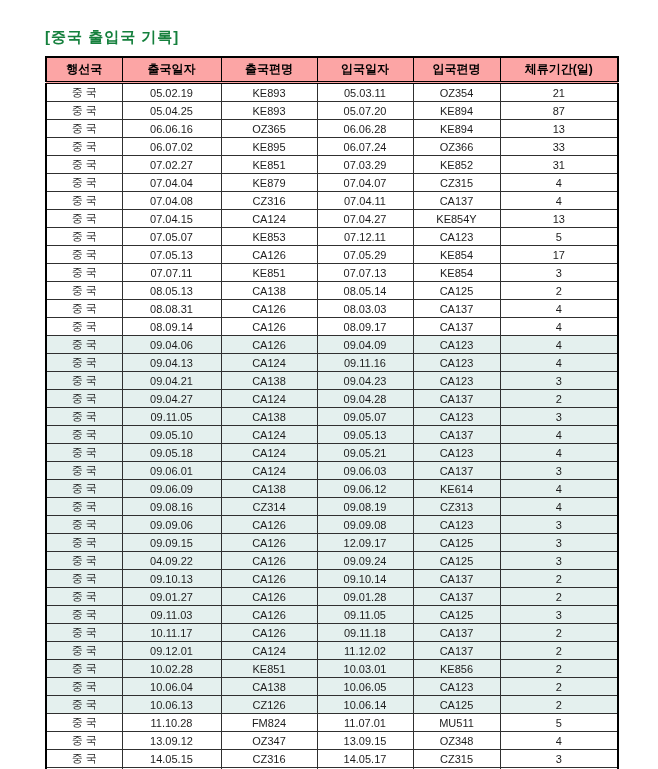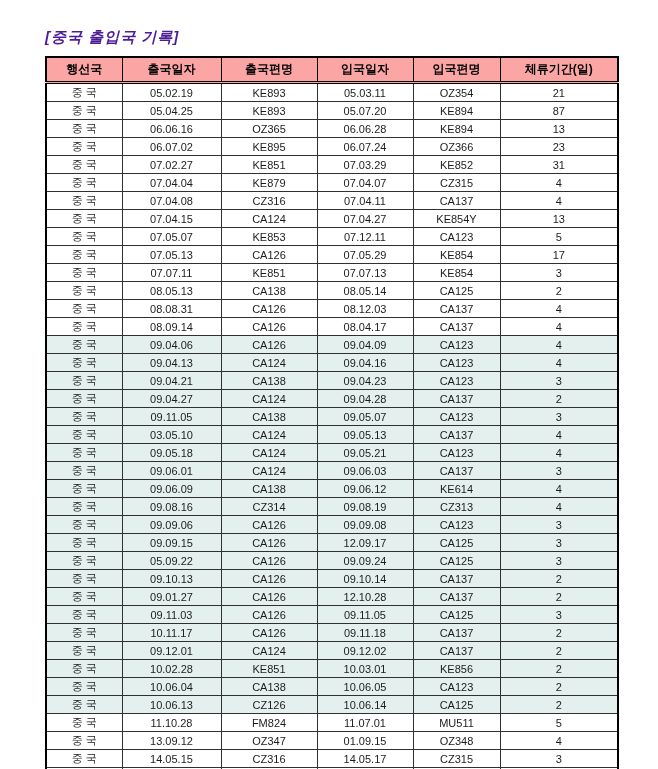--- a/index.html
+++ b/index.html
@@ -19,10 +19,9 @@
   .doc-title {
     font-size: 15px;
     font-weight: bold;
-    color: #4c1d95;
+    color: #15803d;
     letter-spacing: 1px;
     margin: 0 0 9px 0;
-    font-style: italic;
   }
   table.records {
     border-collapse: collapse;

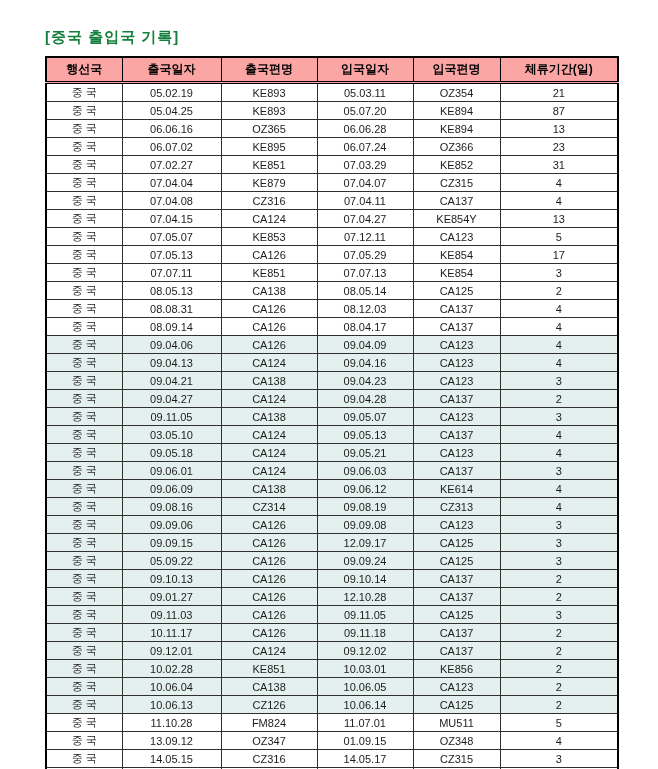--- a/index.html
+++ b/index.html
@@ -110,7 +110,7 @@
           <td>KE895</td>
           <td>06.07.24</td>
           <td>OZ366</td>
-          <td>23</td>
+          <td>33</td>
         </tr>
         <tr>
           <td>중 국</td>

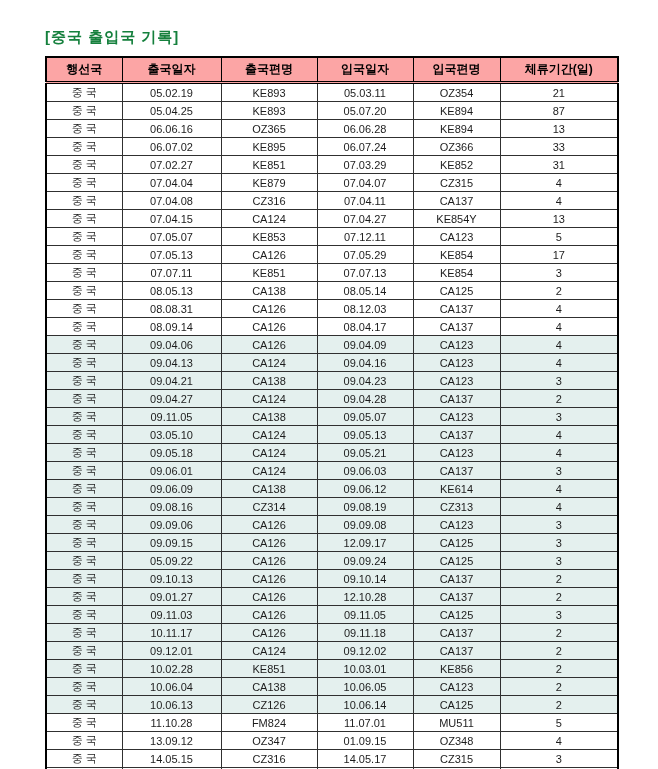--- a/index.html
+++ b/index.html
@@ -180,7 +180,7 @@
           <td>중 국</td>
           <td>08.08.31</td>
           <td>CA126</td>
-          <td>08.12.03</td>
+          <td>08.03.03</td>
           <td>CA137</td>
           <td>4</td>
         </tr>

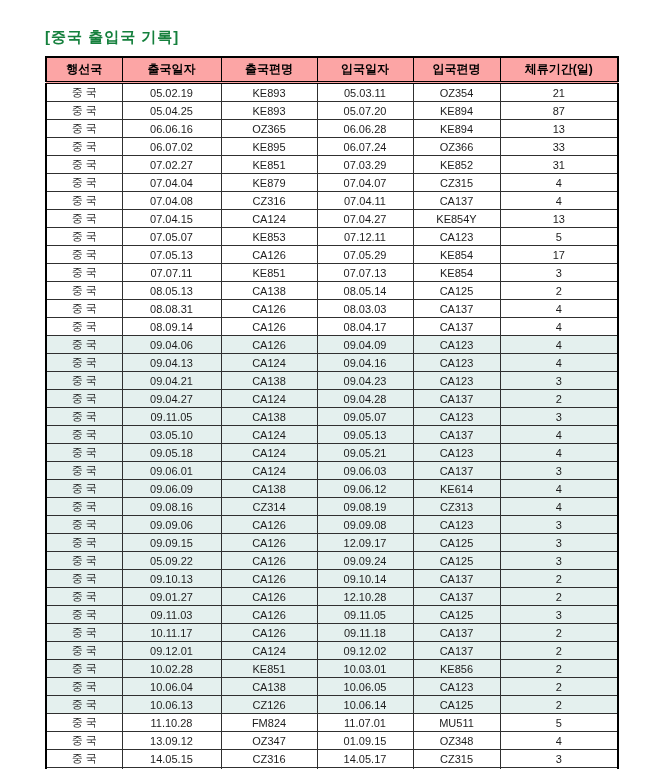--- a/index.html
+++ b/index.html
@@ -188,7 +188,7 @@
           <td>중 국</td>
           <td>08.09.14</td>
           <td>CA126</td>
-          <td>08.04.17</td>
+          <td>08.09.17</td>
           <td>CA137</td>
           <td>4</td>
         </tr>

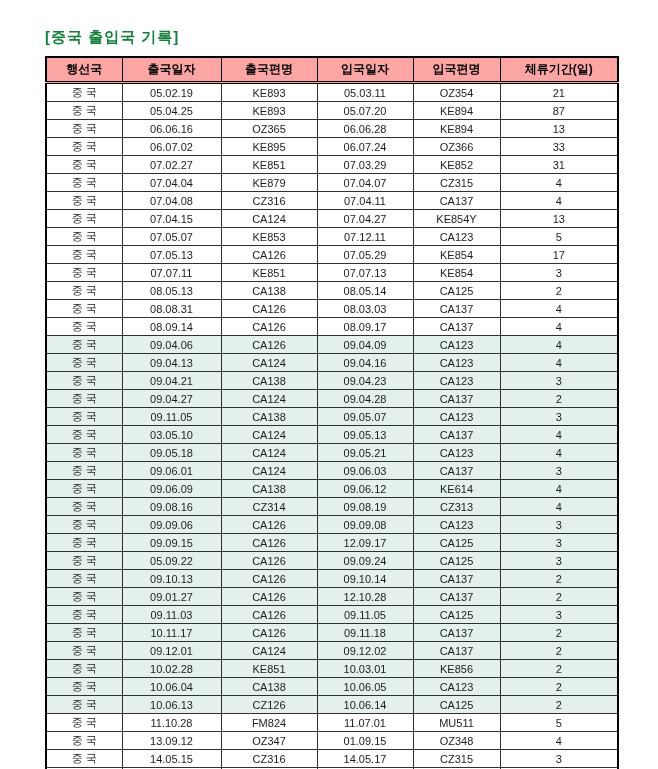--- a/index.html
+++ b/index.html
@@ -204,7 +204,7 @@
           <td>중 국</td>
           <td>09.04.13</td>
           <td>CA124</td>
-          <td>09.04.16</td>
+          <td>09.11.16</td>
           <td>CA123</td>
           <td>4</td>
         </tr>

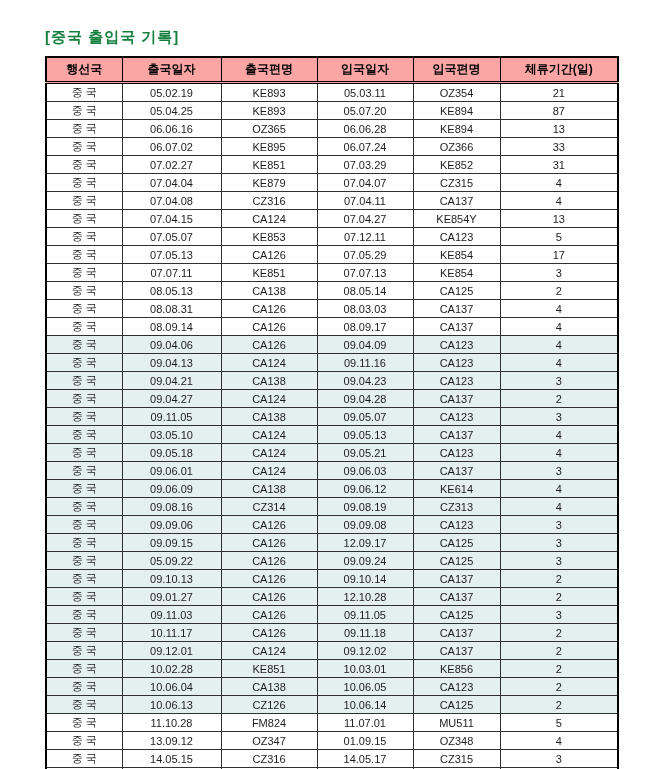--- a/index.html
+++ b/index.html
@@ -234,7 +234,7 @@
         </tr>
         <tr class="tinted">
           <td>중 국</td>
-          <td>03.05.10</td>
+          <td>09.05.10</td>
           <td>CA124</td>
           <td>09.05.13</td>
           <td>CA137</td>

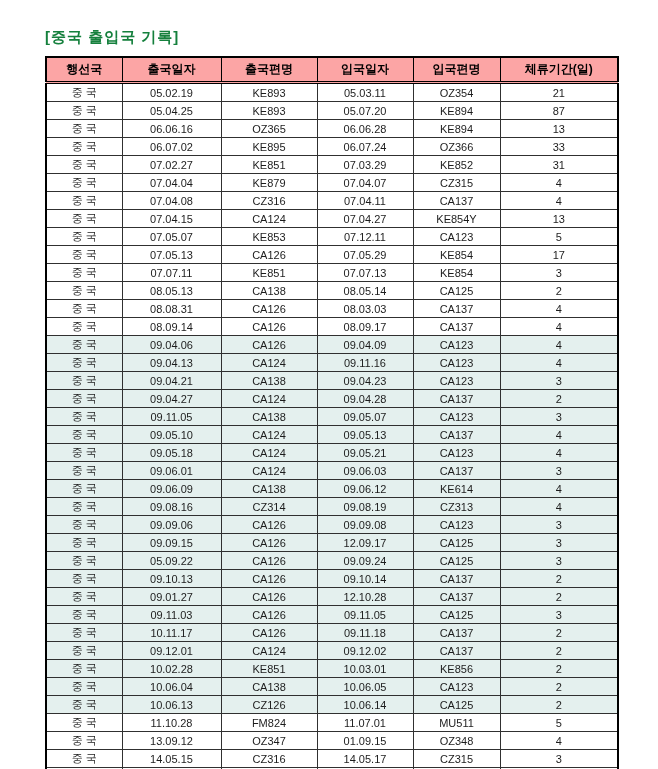--- a/index.html
+++ b/index.html
@@ -290,7 +290,7 @@
         </tr>
         <tr class="tinted">
           <td>중 국</td>
-          <td>05.09.22</td>
+          <td>04.09.22</td>
           <td>CA126</td>
           <td>09.09.24</td>
           <td>CA125</td>

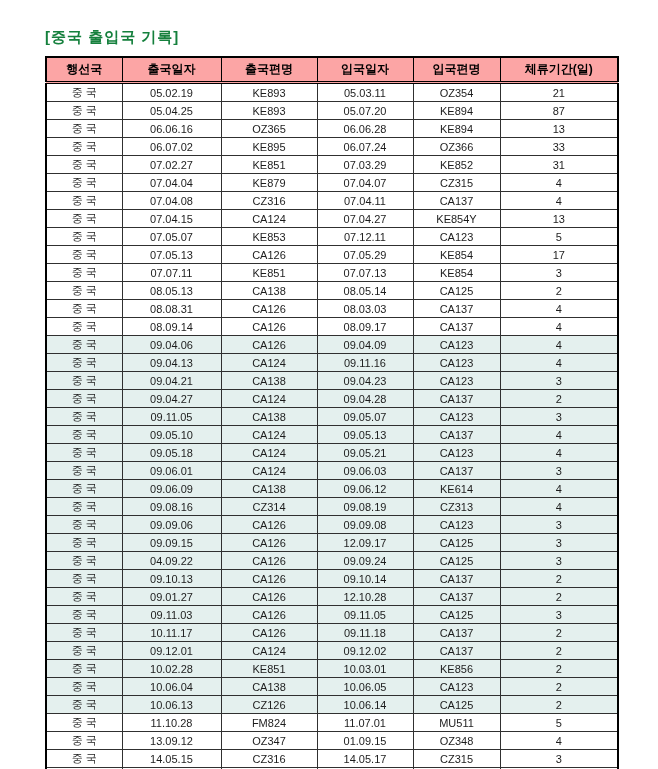--- a/index.html
+++ b/index.html
@@ -308,7 +308,7 @@
           <td>중 국</td>
           <td>09.01.27</td>
           <td>CA126</td>
-          <td>12.10.28</td>
+          <td>09.01.28</td>
           <td>CA137</td>
           <td>2</td>
         </tr>

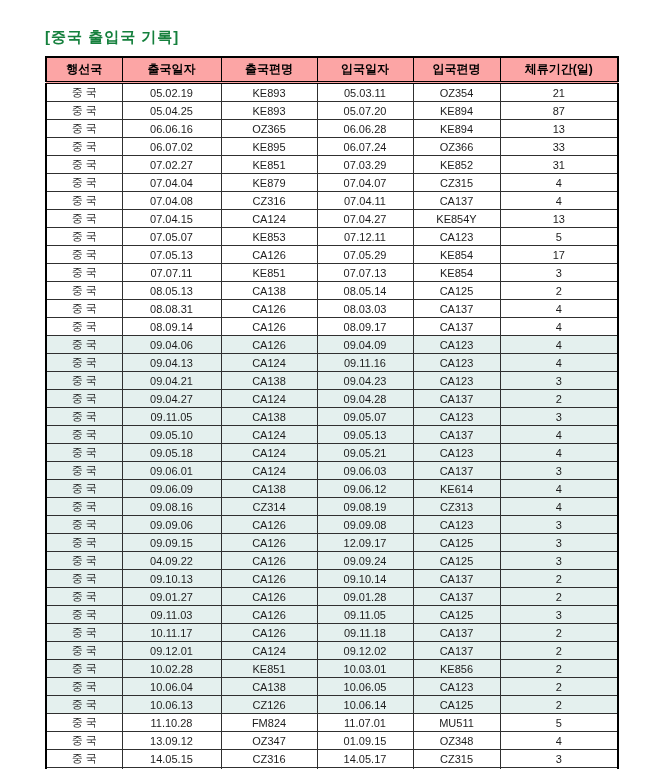--- a/index.html
+++ b/index.html
@@ -332,7 +332,7 @@
           <td>중 국</td>
           <td>09.12.01</td>
           <td>CA124</td>
-          <td>09.12.02</td>
+          <td>11.12.02</td>
           <td>CA137</td>
           <td>2</td>
         </tr>

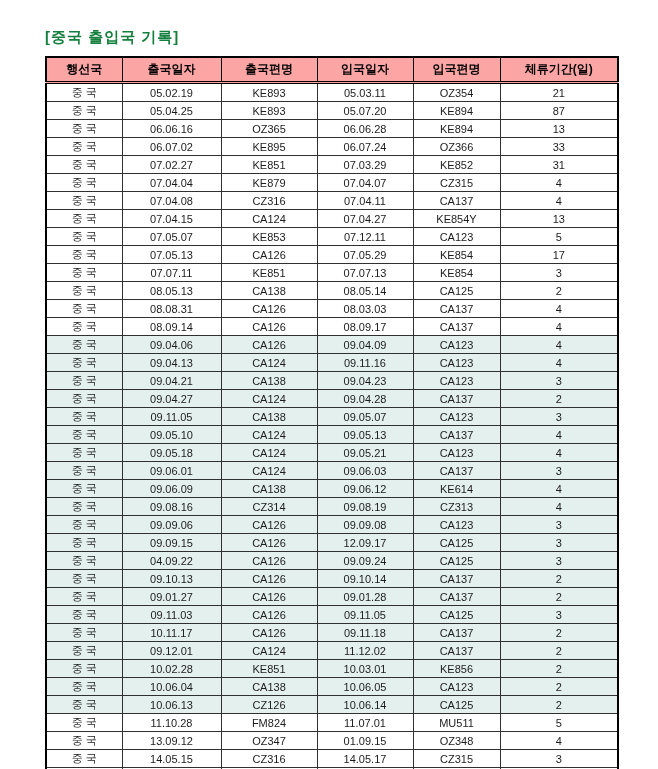--- a/index.html
+++ b/index.html
@@ -372,7 +372,7 @@
           <td>중 국</td>
           <td>13.09.12</td>
           <td>OZ347</td>
-          <td>01.09.15</td>
+          <td>13.09.15</td>
           <td>OZ348</td>
           <td>4</td>
         </tr>

